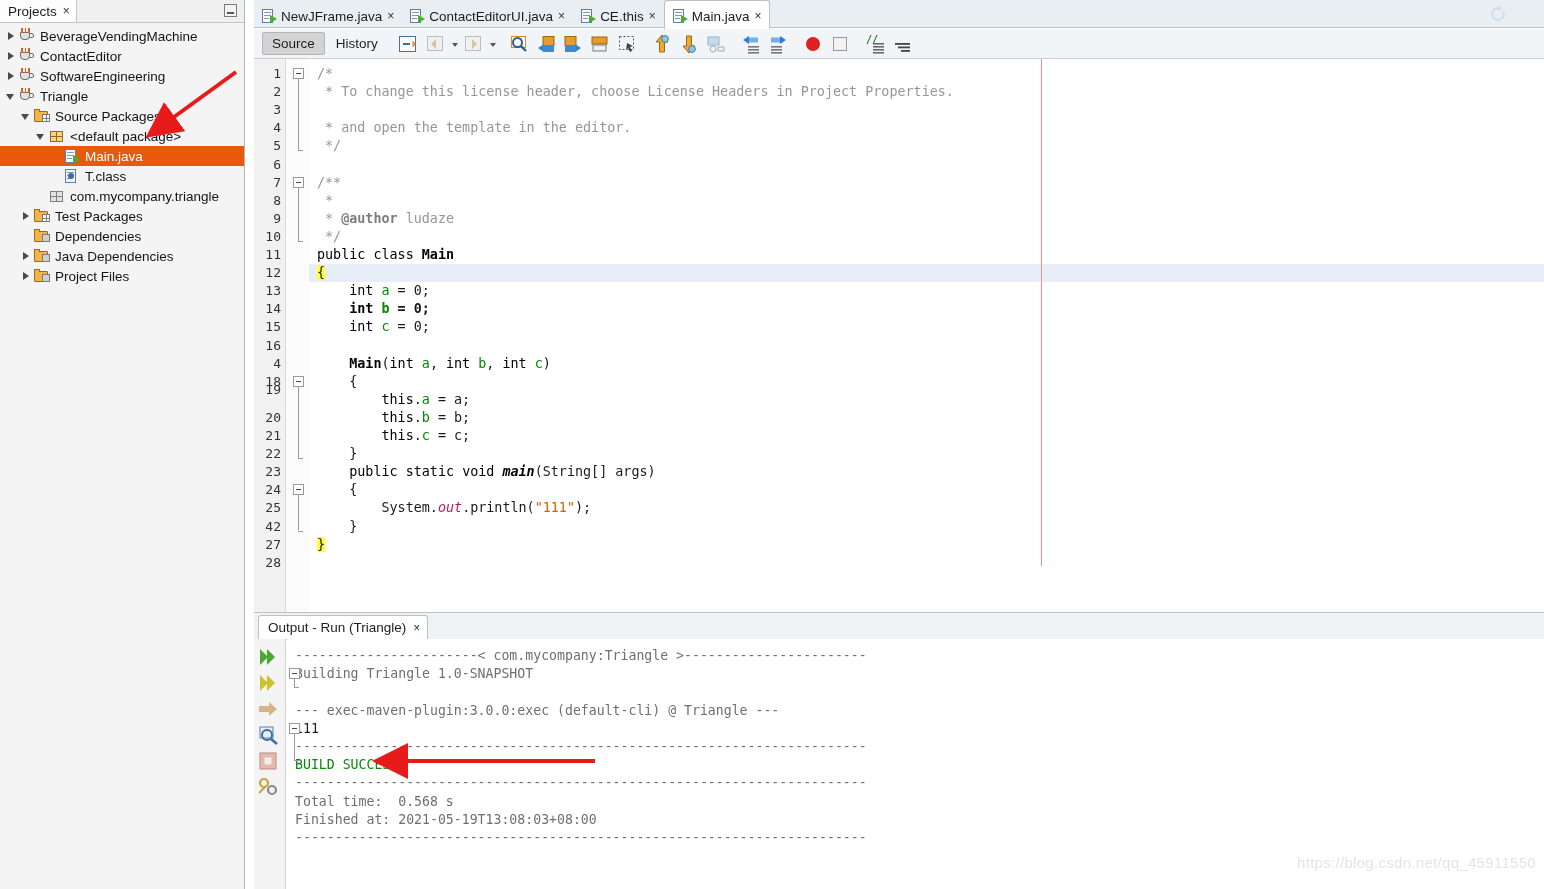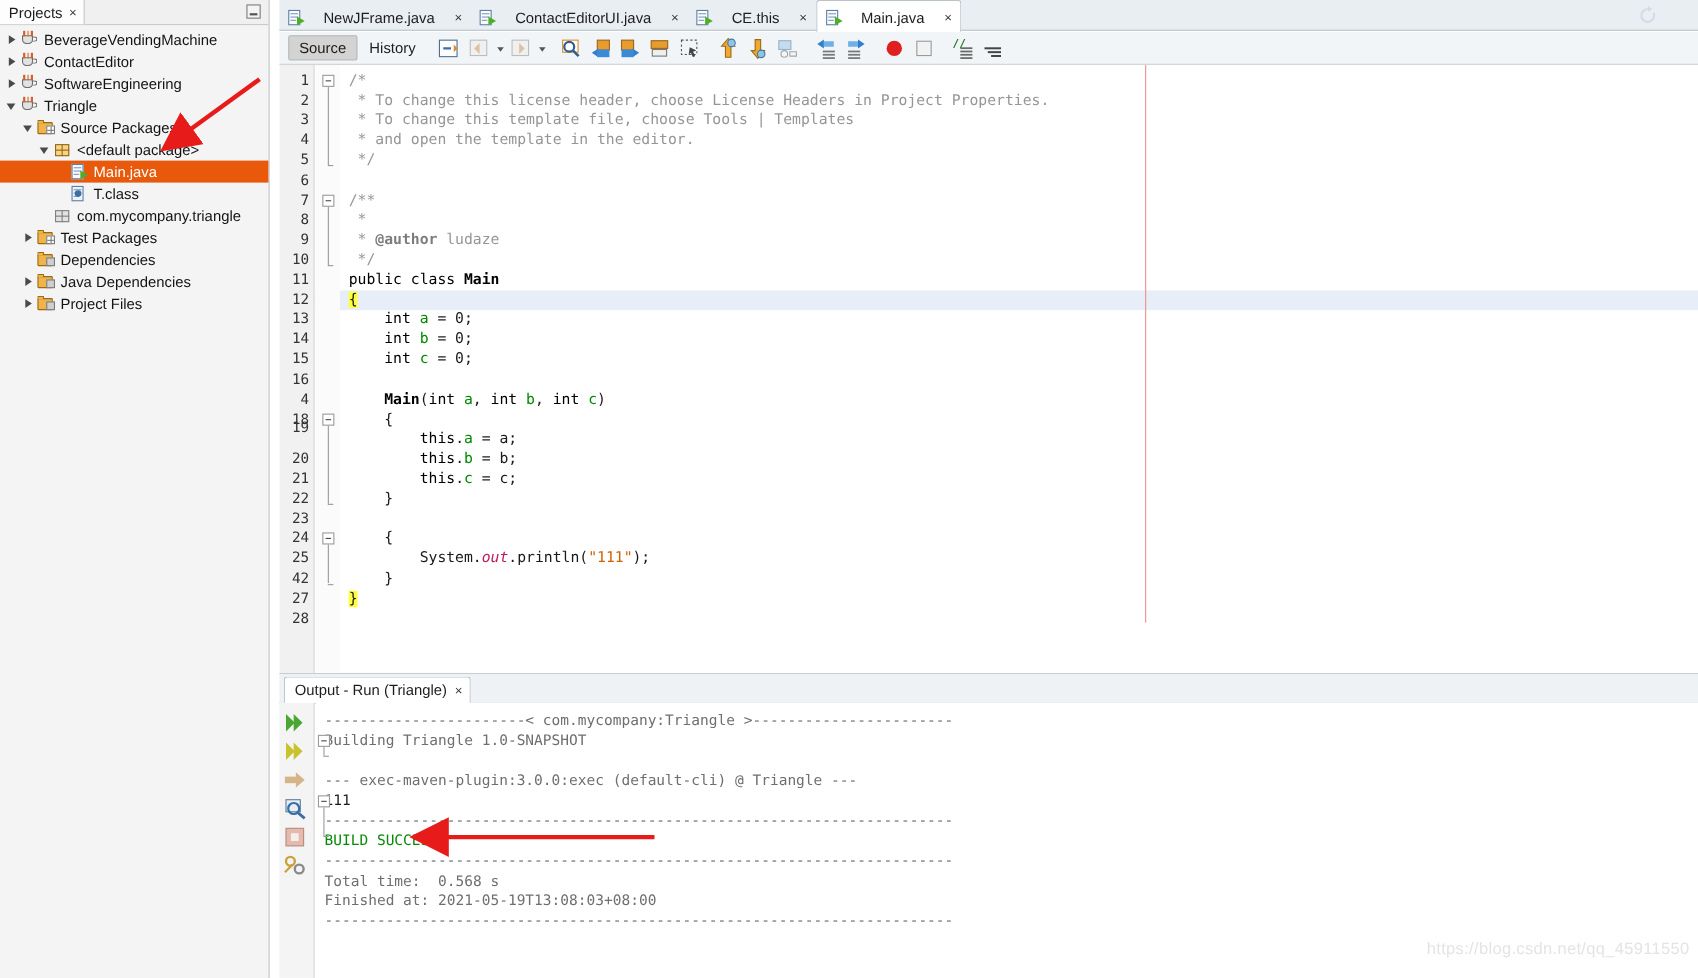--- a/index.html
+++ b/index.html
@@ -118,7 +118,7 @@
   }
   .etab{
     position:relative;float:left;height:32px;box-sizing:border-box;
-    display:flex;align-items:center;gap:18px;padding:0 8px 0 7px;
+    display:flex;align-items:center;gap:5px;padding:0 8px 0 7px;
     font-size:13.5px;color:#1d1d1d;background:transparent;
   }
   .etab.active{background:#ffffff;border:1px solid #b9c2c9;border-bottom:1px solid #fff;border-radius:3px 3px 0 0;}

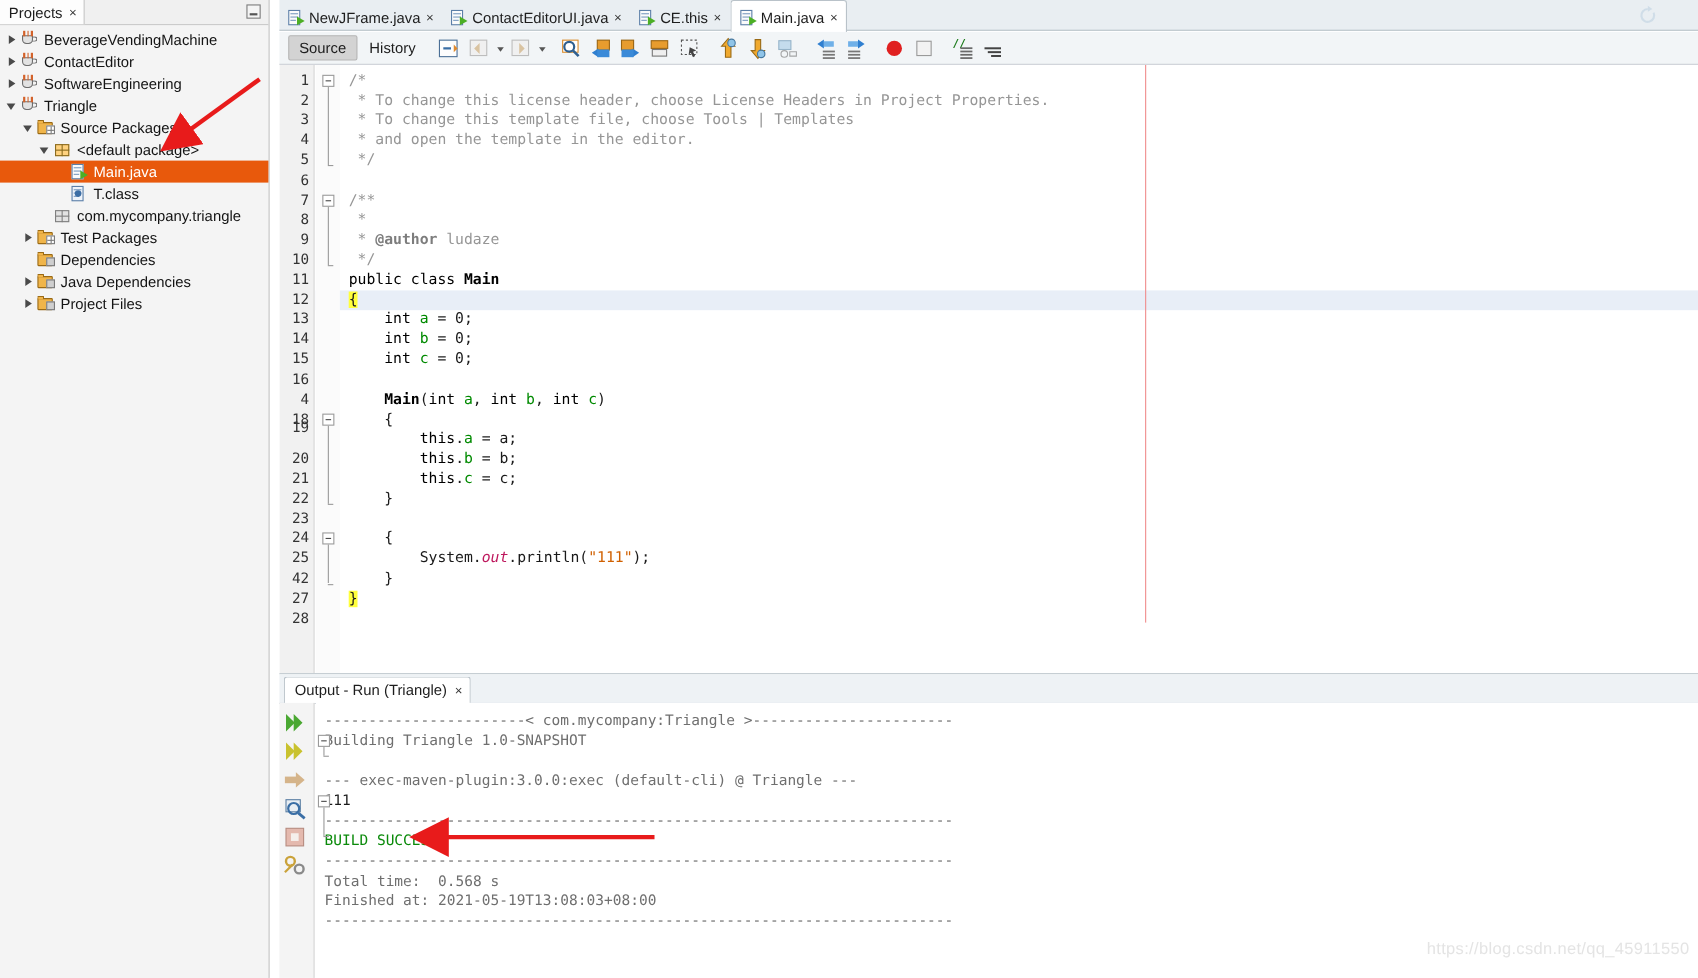--- a/index.html
+++ b/index.html
@@ -617,7 +617,6 @@
     <div class="code" id="codearea">
         <div class="cline" style="top: 6px;"><span class="cm">/*</span></div>
         <div class="cline" style="top: 24.1px;"><span class="cm"> * To change this license header, choose License Headers in Project Properties.</span></div>
-        <div class="cline" style="top: 42.2px;"><span class="cm"> * To change this template file, choose Tools | Templates</span></div>
         <div class="cline" style="top: 60.3px;"><span class="cm"> * and open the template in the editor.</span></div>
         <div class="cline" style="top: 78.4px;"><span class="cm"> */</span></div>
         <div class="cline" style="top: 96.5px;"><span class="pln"></span></div>

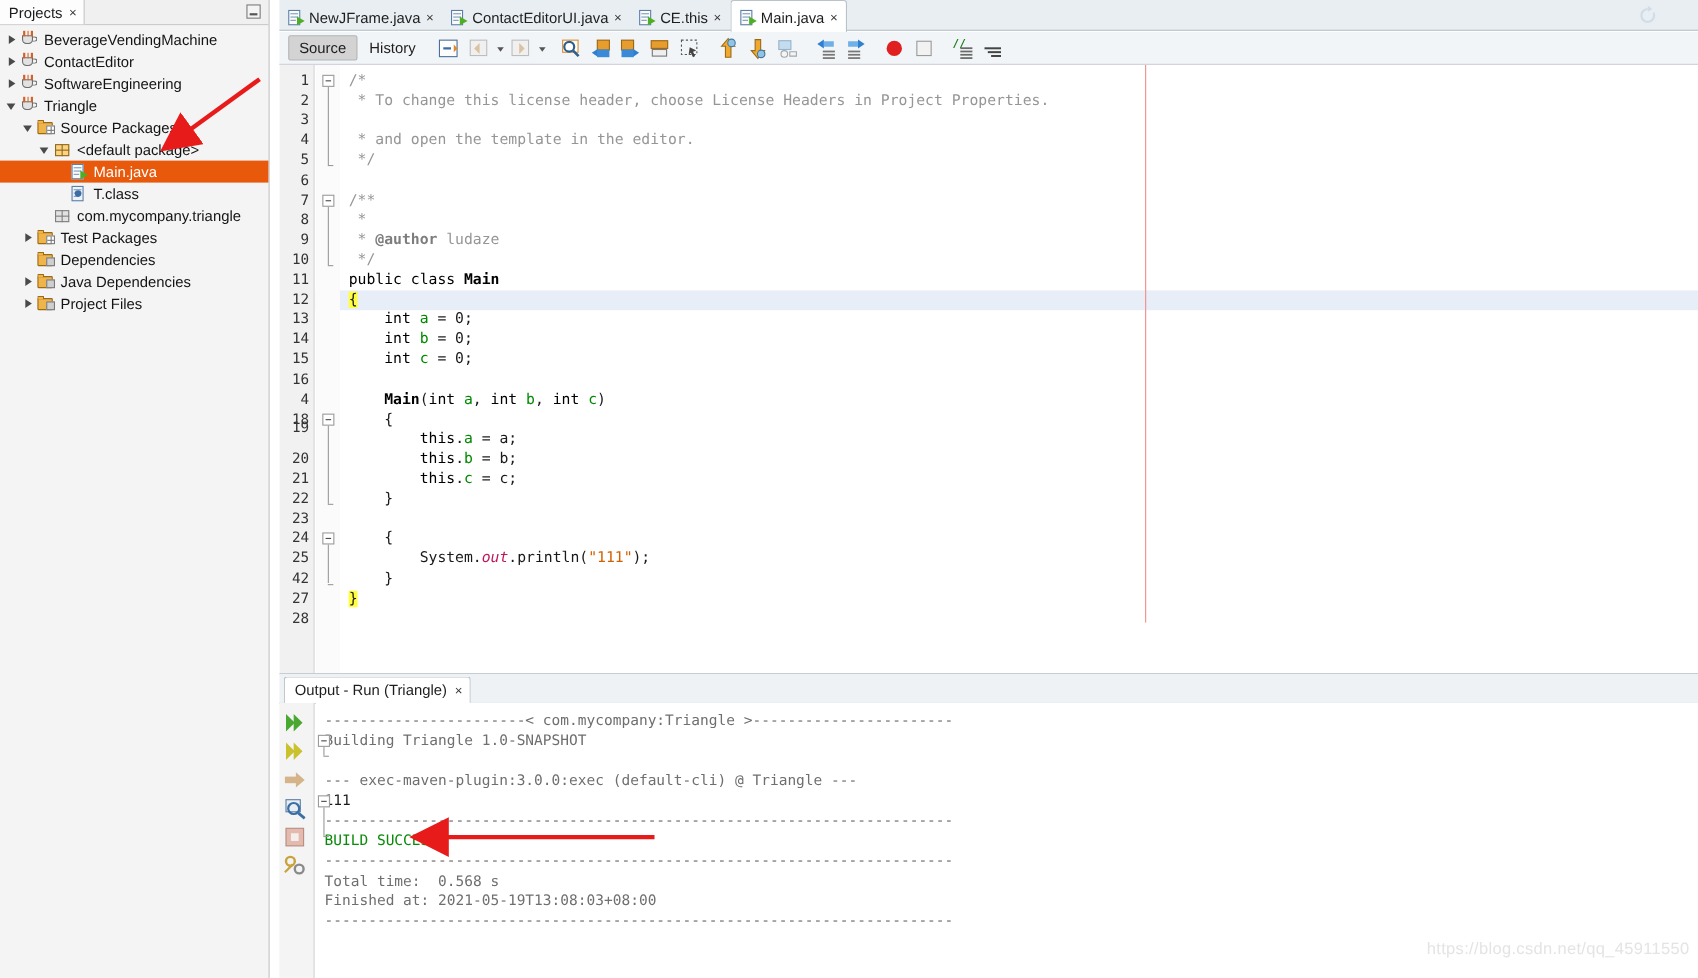--- a/index.html
+++ b/index.html
@@ -627,7 +627,7 @@
         <div class="cline" style="top: 187px;"><span class="pln"><span class="kw">public</span> <span class="kw">class</span> <span class="cls">Main</span></span></div>
         <div class="cline" style="top: 205.1px;"><span class="pln"><span class="ylw">{</span></span></div>
         <div class="cline" style="top: 223.2px;"><span class="pln">    <span class="kw">int</span> <span class="fld">a</span> = 0;</span></div>
-        <div class="cline" style="top: 241.3px;"><span class="pln">    <span class="kw">int</span> <span class="fld">b</span> = 0;</span></div>
+        <div class="cline" style="top: 241.3px; font-weight: bold;"><span class="pln">    <span class="kw">int</span> <span class="fld">b</span> = 0;</span></div>
         <div class="cline" style="top: 259.4px;"><span class="pln">    <span class="kw">int</span> <span class="fld">c</span> = 0;</span></div>
         <div class="cline" style="top: 277.5px;"><span class="pln"></span></div>
         <div class="cline" style="top: 295.6px;"><span class="pln">    <span class="cls">Main</span>(<span class="kw">int</span> <span class="fld">a</span>, <span class="kw">int</span> <span class="fld">b</span>, <span class="kw">int</span> <span class="fld">c</span>)</span></div>

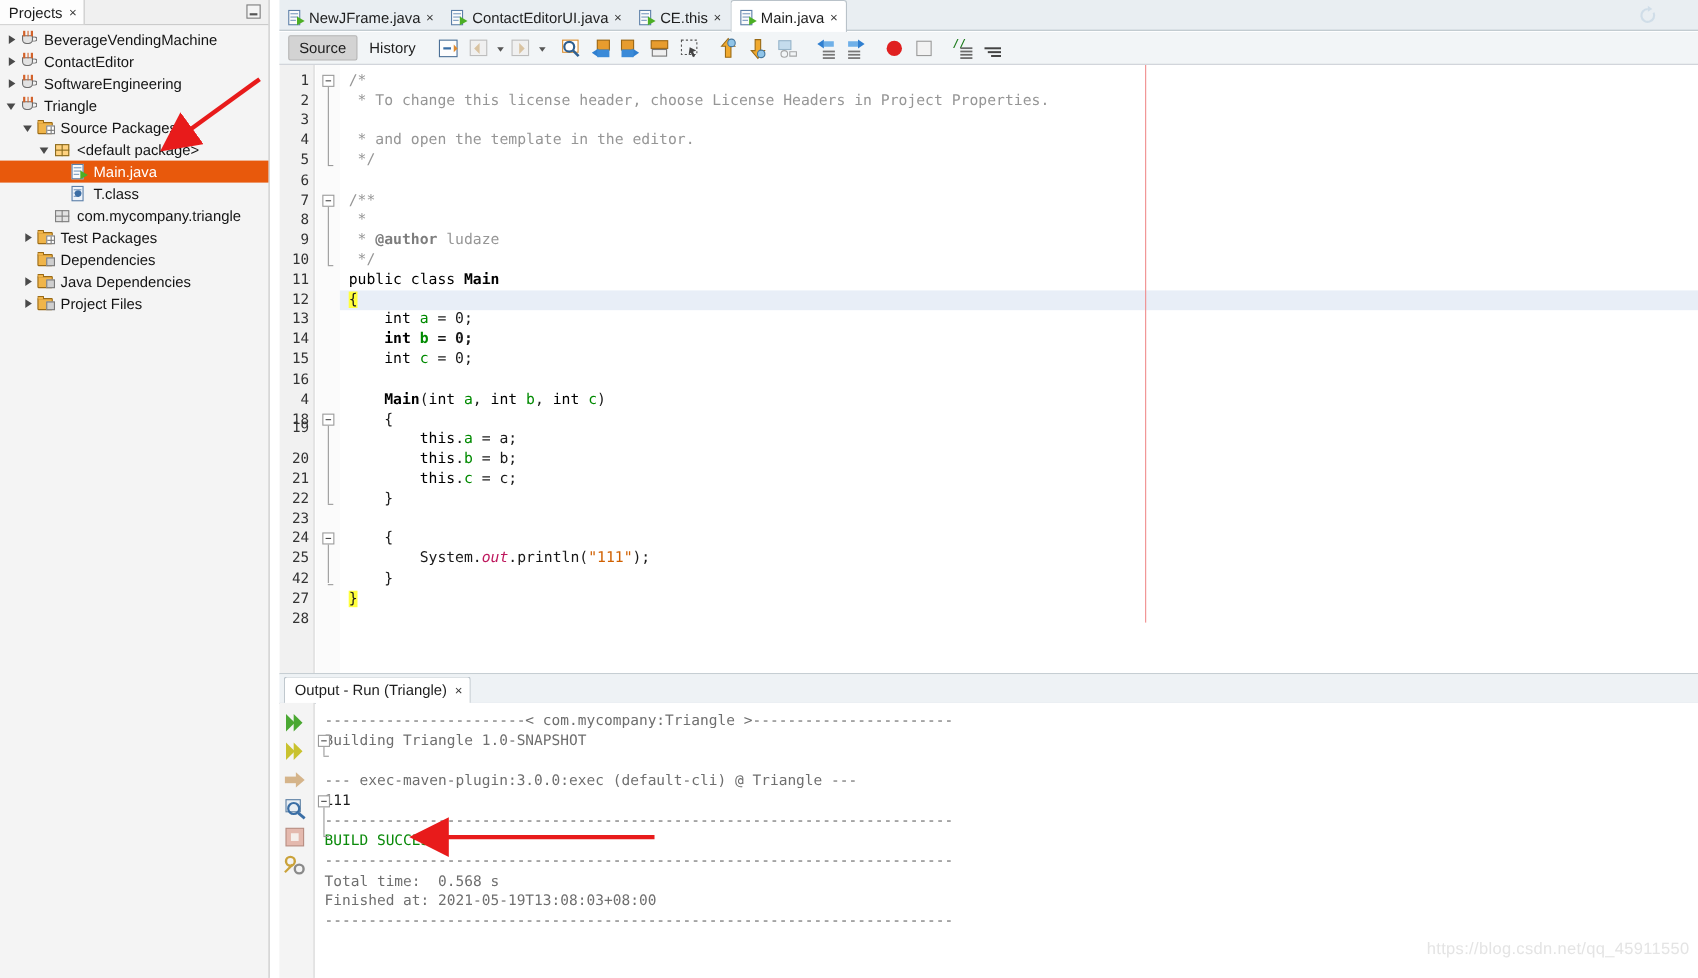--- a/index.html
+++ b/index.html
@@ -636,6 +636,7 @@
         <div class="cline" style="top: 349.9px;"><span class="pln">        <span class="kw">this</span>.<span class="fld">b</span> = b;</span></div>
         <div class="cline" style="top: 368px;"><span class="pln">        <span class="kw">this</span>.<span class="fld">c</span> = c;</span></div>
         <div class="cline" style="top: 386.1px;"><span class="pln">    }</span></div>
+        <div class="cline" style="top: 404.2px;"><span class="pln">    <span class="kw">public</span> <span class="kw">static</span> <span class="kw">void</span> <span class="mth">main</span>(String[] args)</span></div>
         <div class="cline" style="top: 422.3px;"><span class="pln">    {</span></div>
         <div class="cline" style="top: 440.4px;"><span class="pln">        System.<span class="stat">out</span>.println(<span class="str">"111"</span>);</span></div>
         <div class="cline" style="top: 458.5px;"><span class="pln">    }</span></div>

